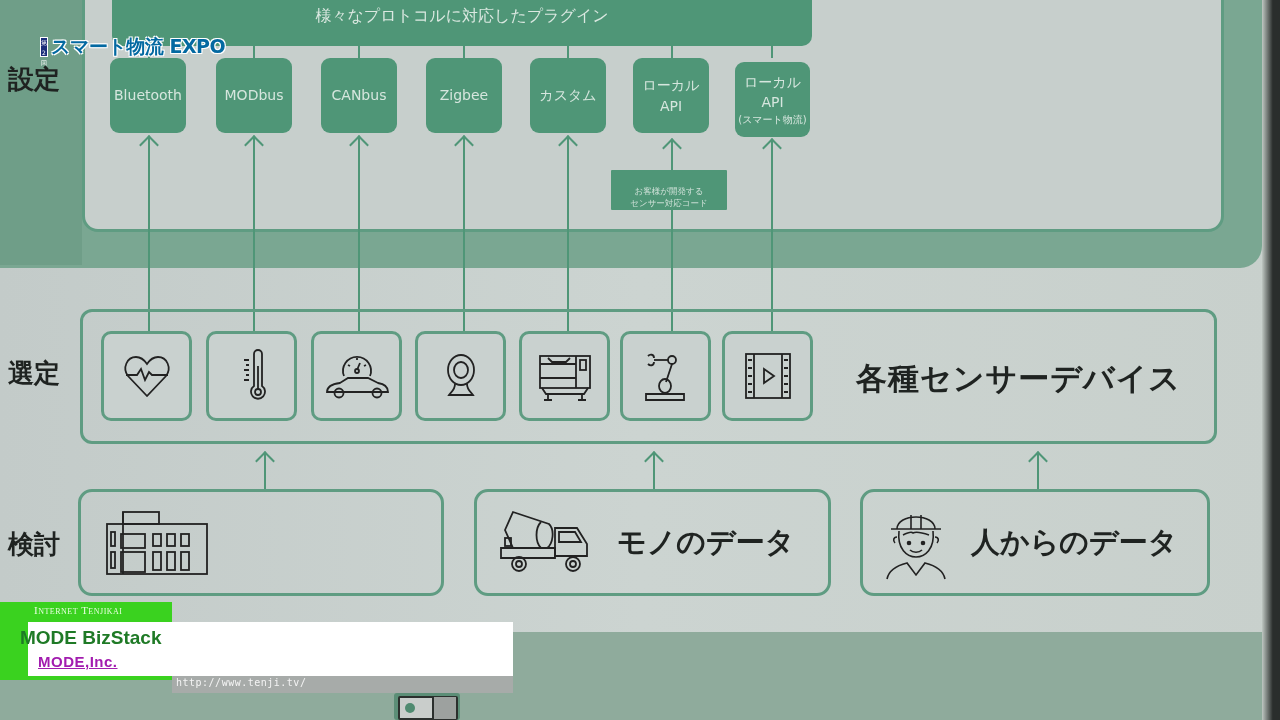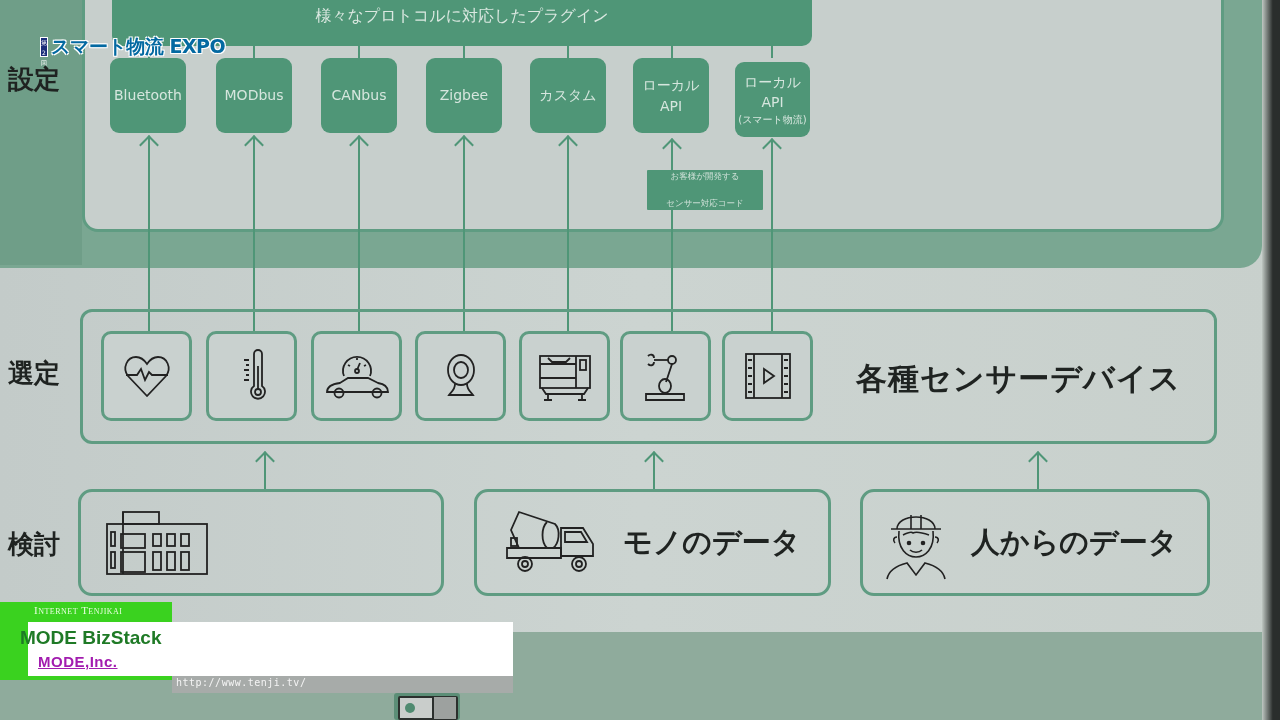--- a/index.html
+++ b/index.html
@@ -36,7 +36,7 @@
   .dev-note {
     position: absolute; left: 611px; top: 170px; width: 116px; height: 40px;
     background: #4f9677; border-radius: 1px; color: #cfe1d8; font-size: 8.5px; text-align: center;
-    display: flex; flex-direction: column; justify-content: space-between; line-height: 1.5; margin-left: 36px;
+    display: flex; flex-direction: column; justify-content: flex-end; line-height: 1.5;
   }
 
   .row-label { position: absolute; left: 8px; font-size: 26px; font-weight: bold; color: #1f2321; }

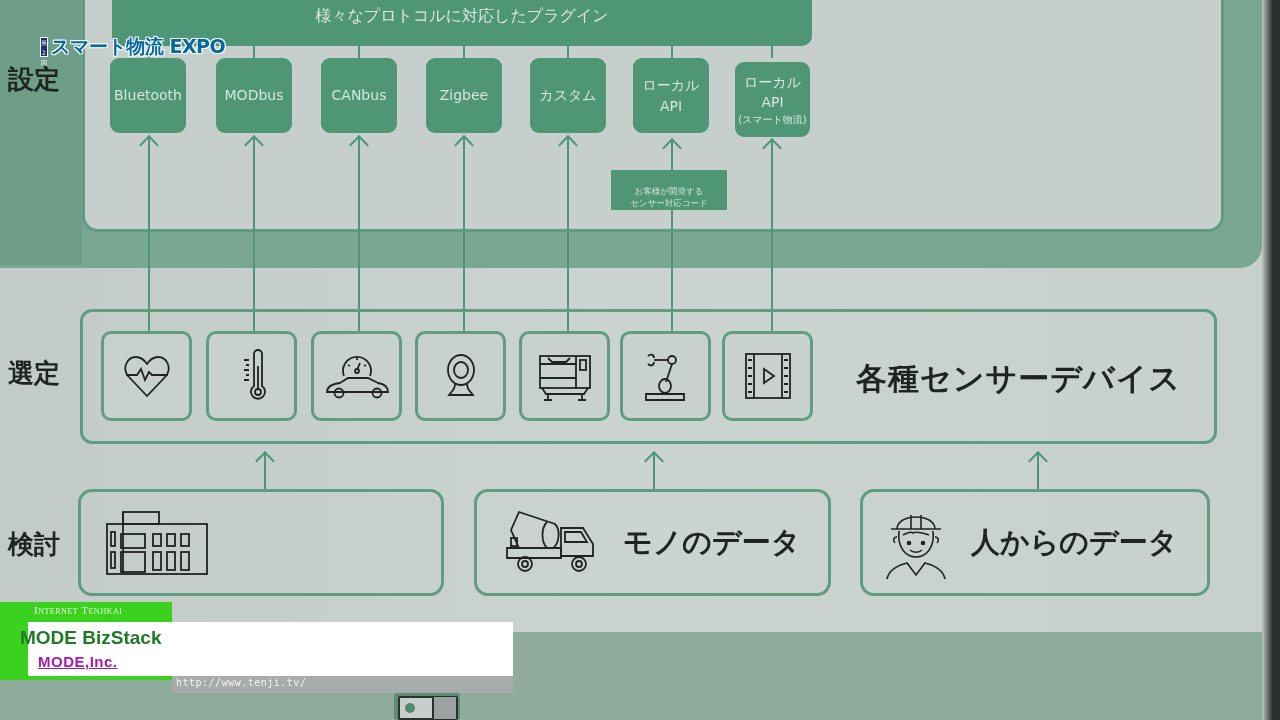--- a/index.html
+++ b/index.html
@@ -241,7 +241,7 @@
       <rect x="78" y="44" width="8" height="18"></rect>
   </svg>
 </div>
-<div class="data-box" style="left:474px;width:357px;padding-left:26px">
+<div class="data-box" style="left:474px;width:357px;padding-left:20px">
   <svg width="98" height="70" viewBox="0 0 98 70" fill="none" stroke="#222" stroke-width="1.8">
     <path d="M8 22 L16 4 L52 16 C58 22 56 36 50 40 L16 40 Z"></path>
     <path d="M44 14 C38 20 38 34 44 40"></path>

